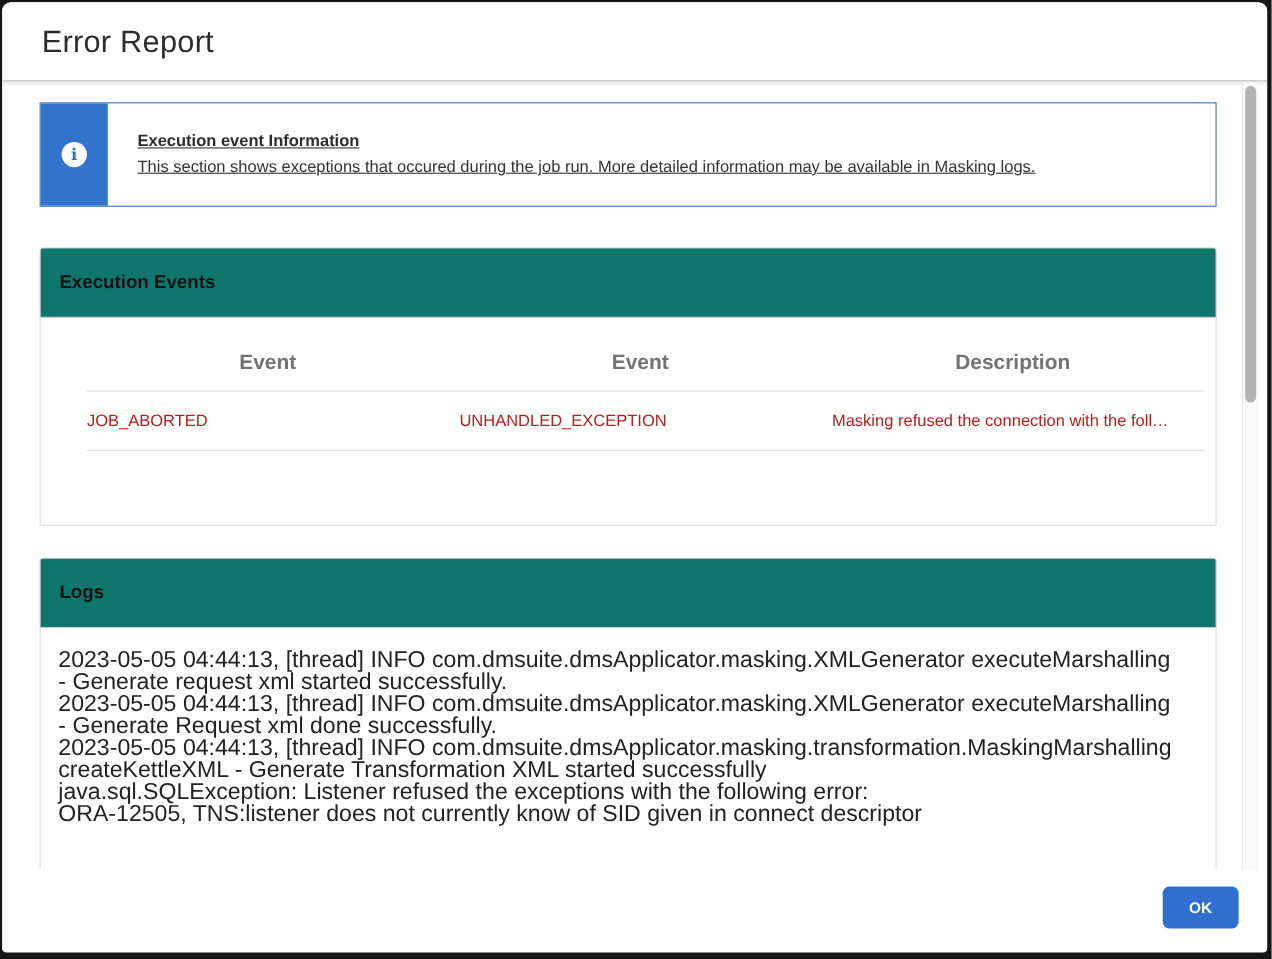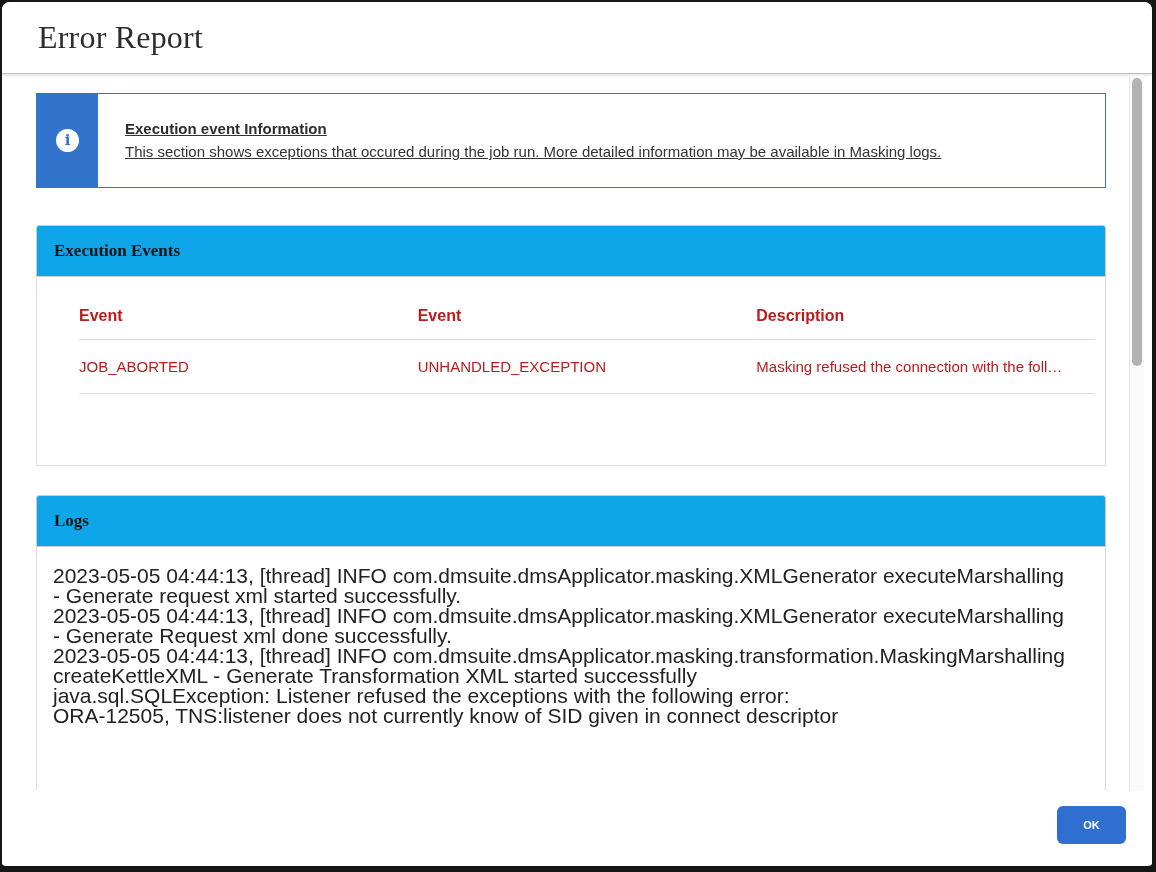--- a/index.html
+++ b/index.html
@@ -30,11 +30,10 @@
     z-index: 3;
   }
   .modal-title {
-    font-size: 32px;
+    font-size: 28px;
     font-weight: 400;
     color: #2d2d2d;
     letter-spacing: .2px;
-    font-family: Liberation Serif, serif;
   }
   
   .modal-body {

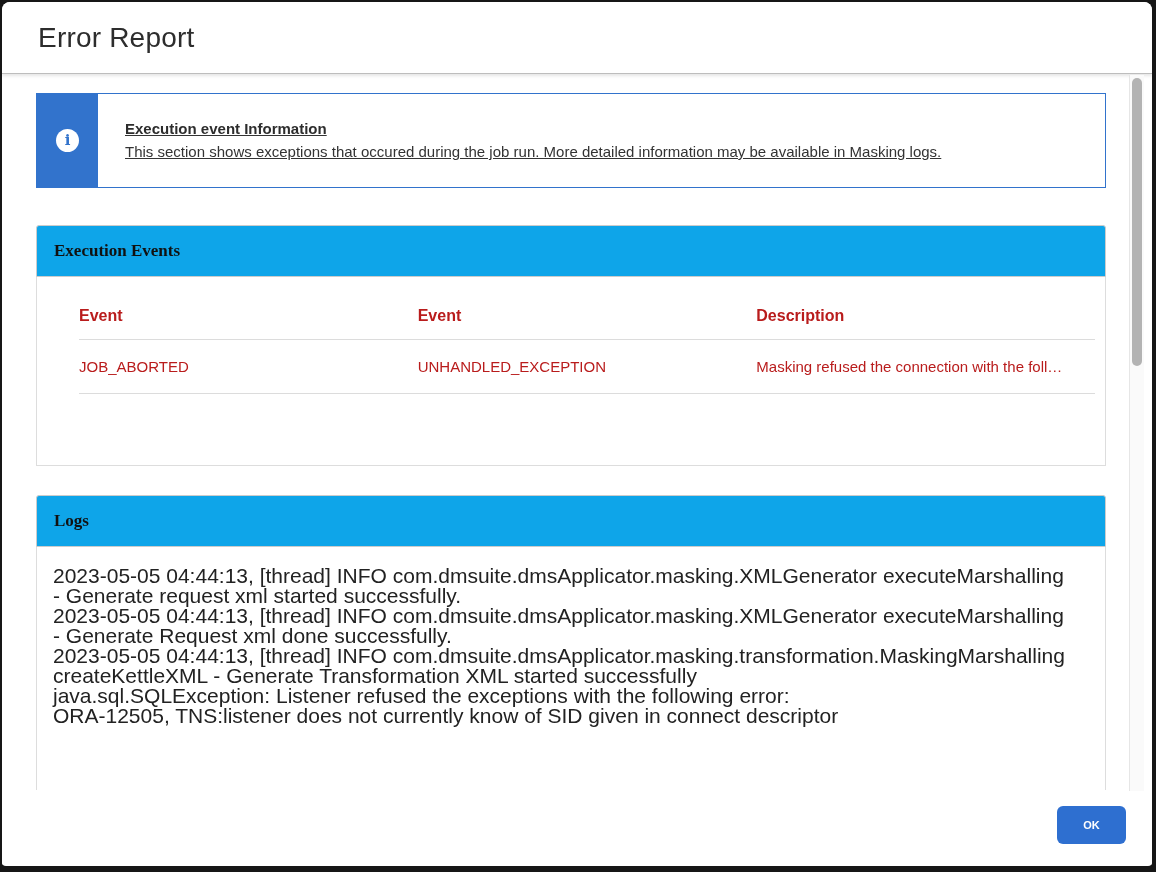--- a/index.html
+++ b/index.html
@@ -87,14 +87,13 @@
   
   .panel { margin-top: 37px; }
   .panel-header {
-    height: 52px;
-    background: #0ea5e9;
+    height: 64px;
+    background: #0f766e;
     border: 1px solid #cccccc;
     border-radius: 3px 3px 0 0;
     display: flex;
     align-items: center;
     padding: 0 17px;
-    font-family: Liberation Serif, serif;
   }
   .panel-title {
     font-size: 17px;

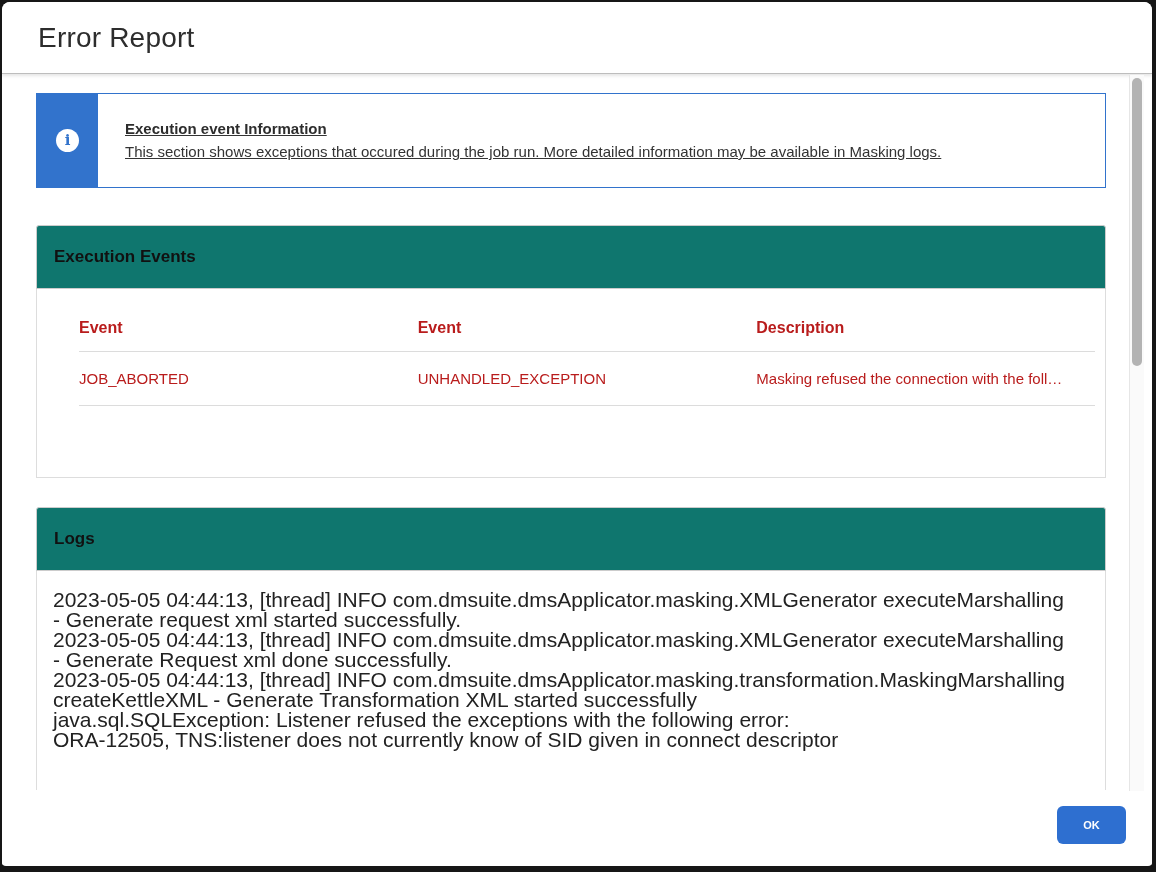--- a/index.html
+++ b/index.html
@@ -114,10 +114,10 @@
     table-layout: fixed;
   }
   .events-table th {
-    text-align: left;
-    font-size: 16px;
-    font-weight: bold;
-    color: #b91c1c;
+    text-align: center;
+    font-size: 19px;
+    font-weight: bold;
+    color: #737373;
     padding: 30px 10px 14px 0;
     border-bottom: 1px solid #dcdcdc;
   }

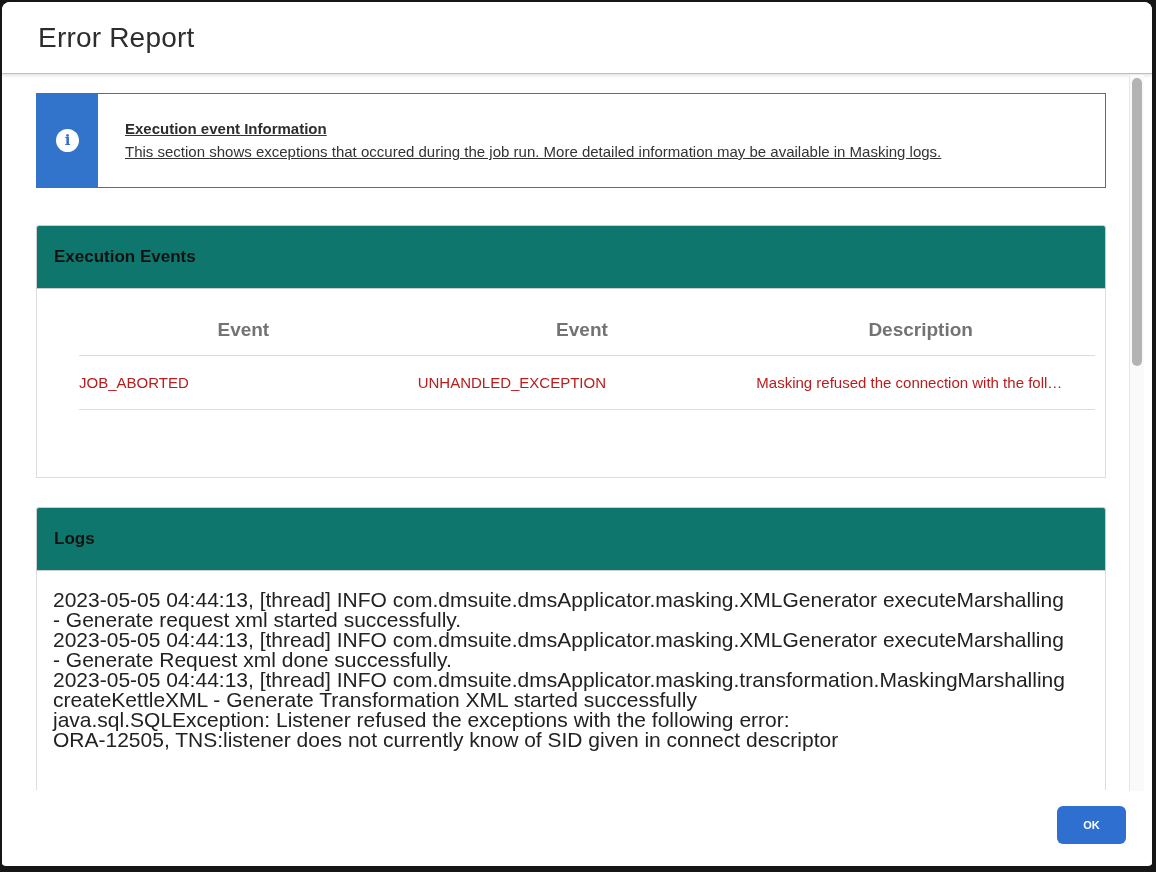--- a/index.html
+++ b/index.html
@@ -178,7 +178,7 @@
     background: #2e6fd0;
     color: #ffffff;
     font-family: "Liberation Sans", sans-serif;
-    font-size: 11px;
+    font-size: 14px;
     font-weight: bold;
     border: none;
     border-radius: 6px;

